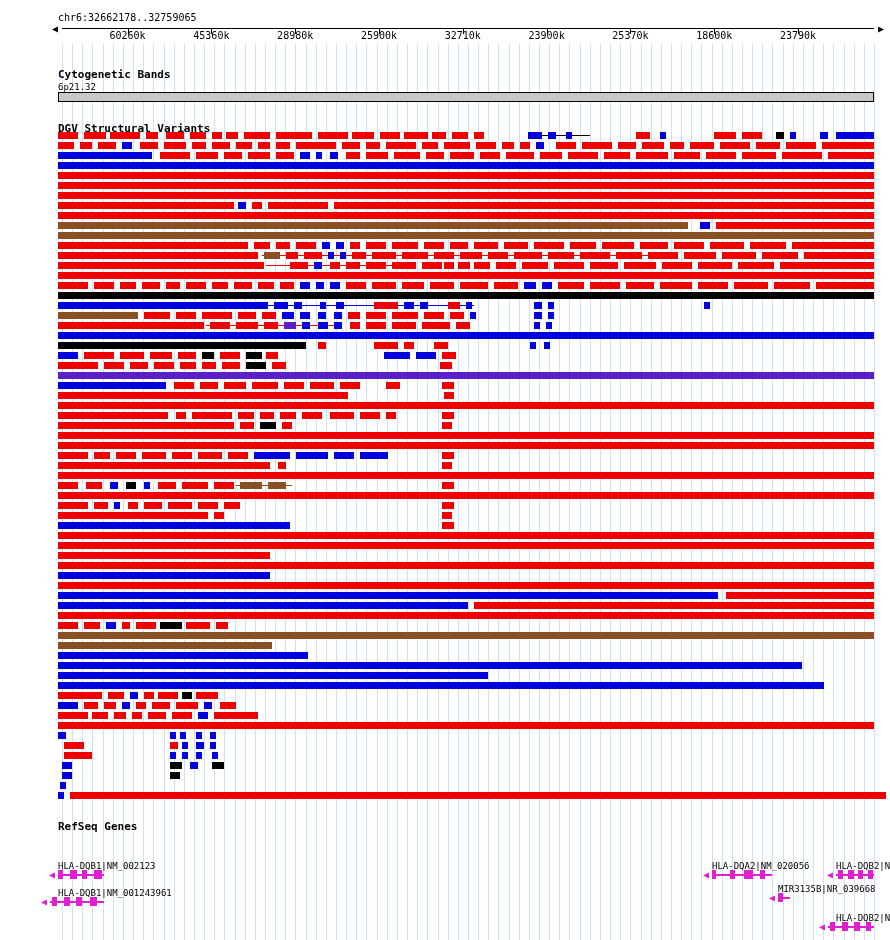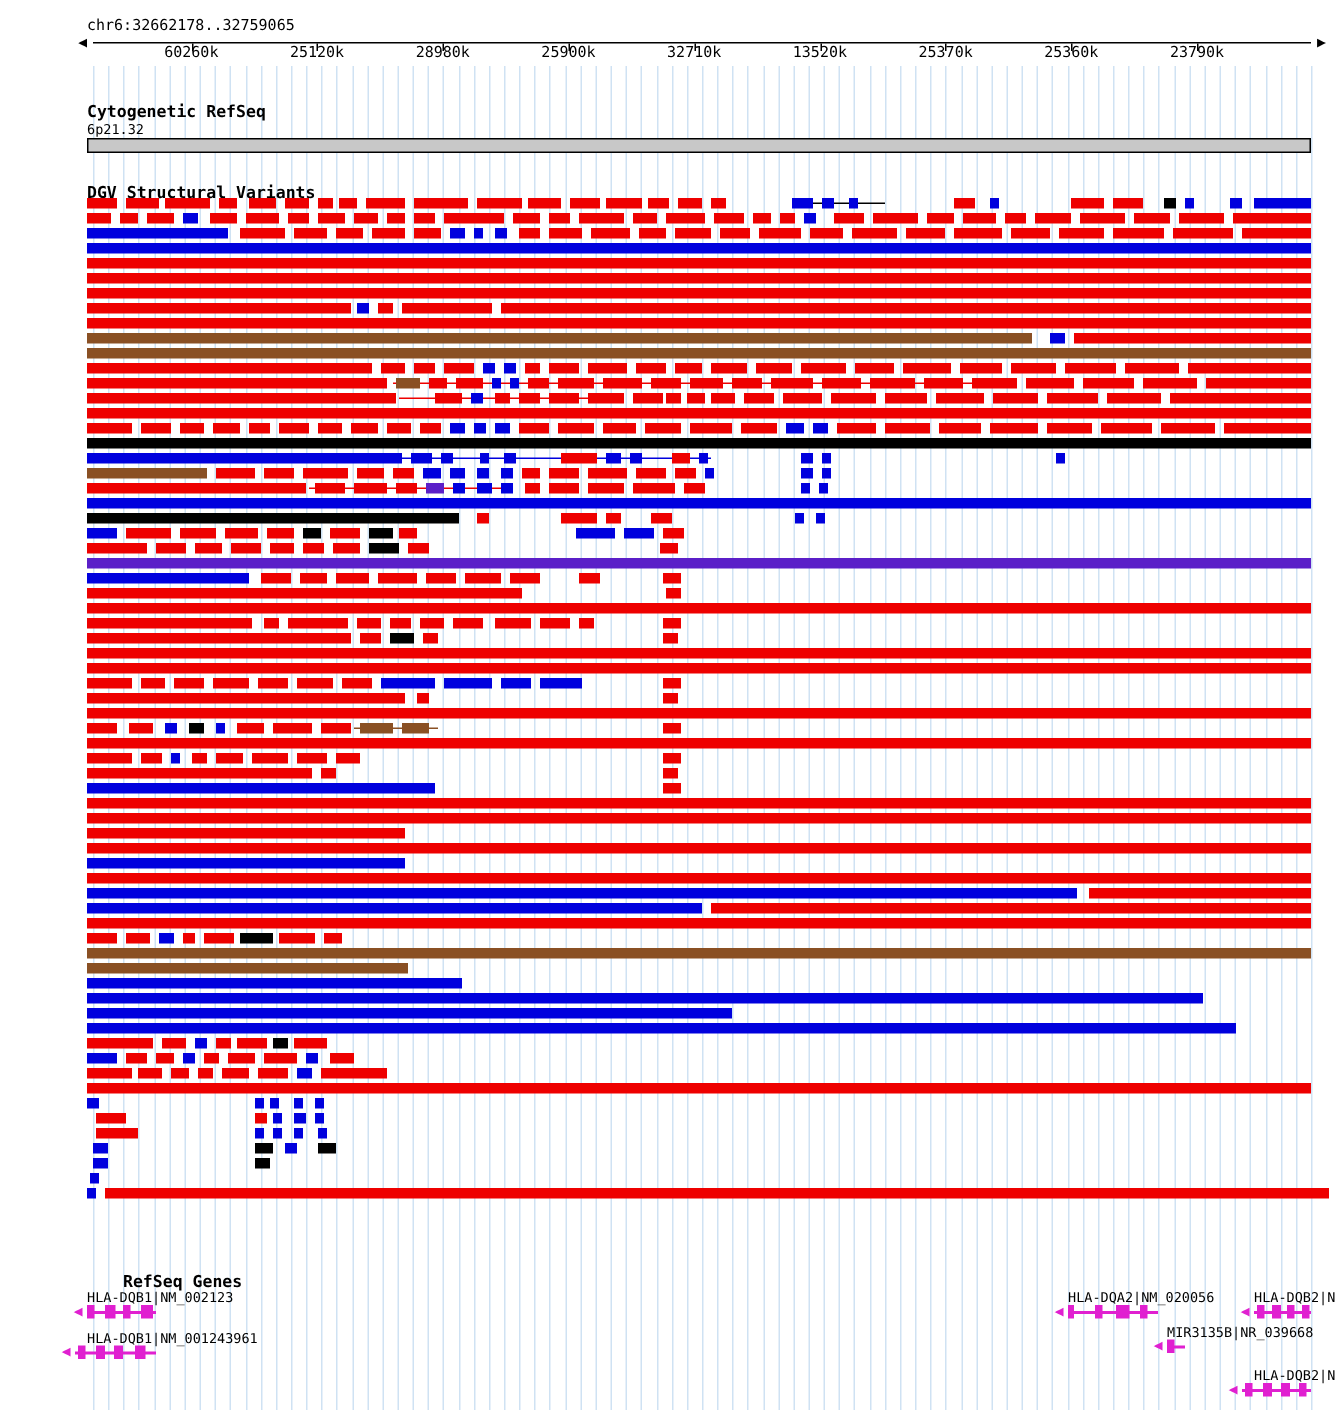--- a/index.html
+++ b/index.html
@@ -628,7 +628,7 @@
     </div>
 
 <div class="ticklabel" style="left: 127.555px;">60260k</div>
-    <div class="ticklabel" style="left: 211.364px;">25120k</div>
+    <div class="ticklabel" style="left: 211.364px;">45360k</div>
     <div class="ticklabel" style="left: 295.173px;">28980k</div>
     <div class="ticklabel" style="left: 378.982px;">25900k</div>
     <div class="ticklabel" style="left: 462.791px;">32710k</div>

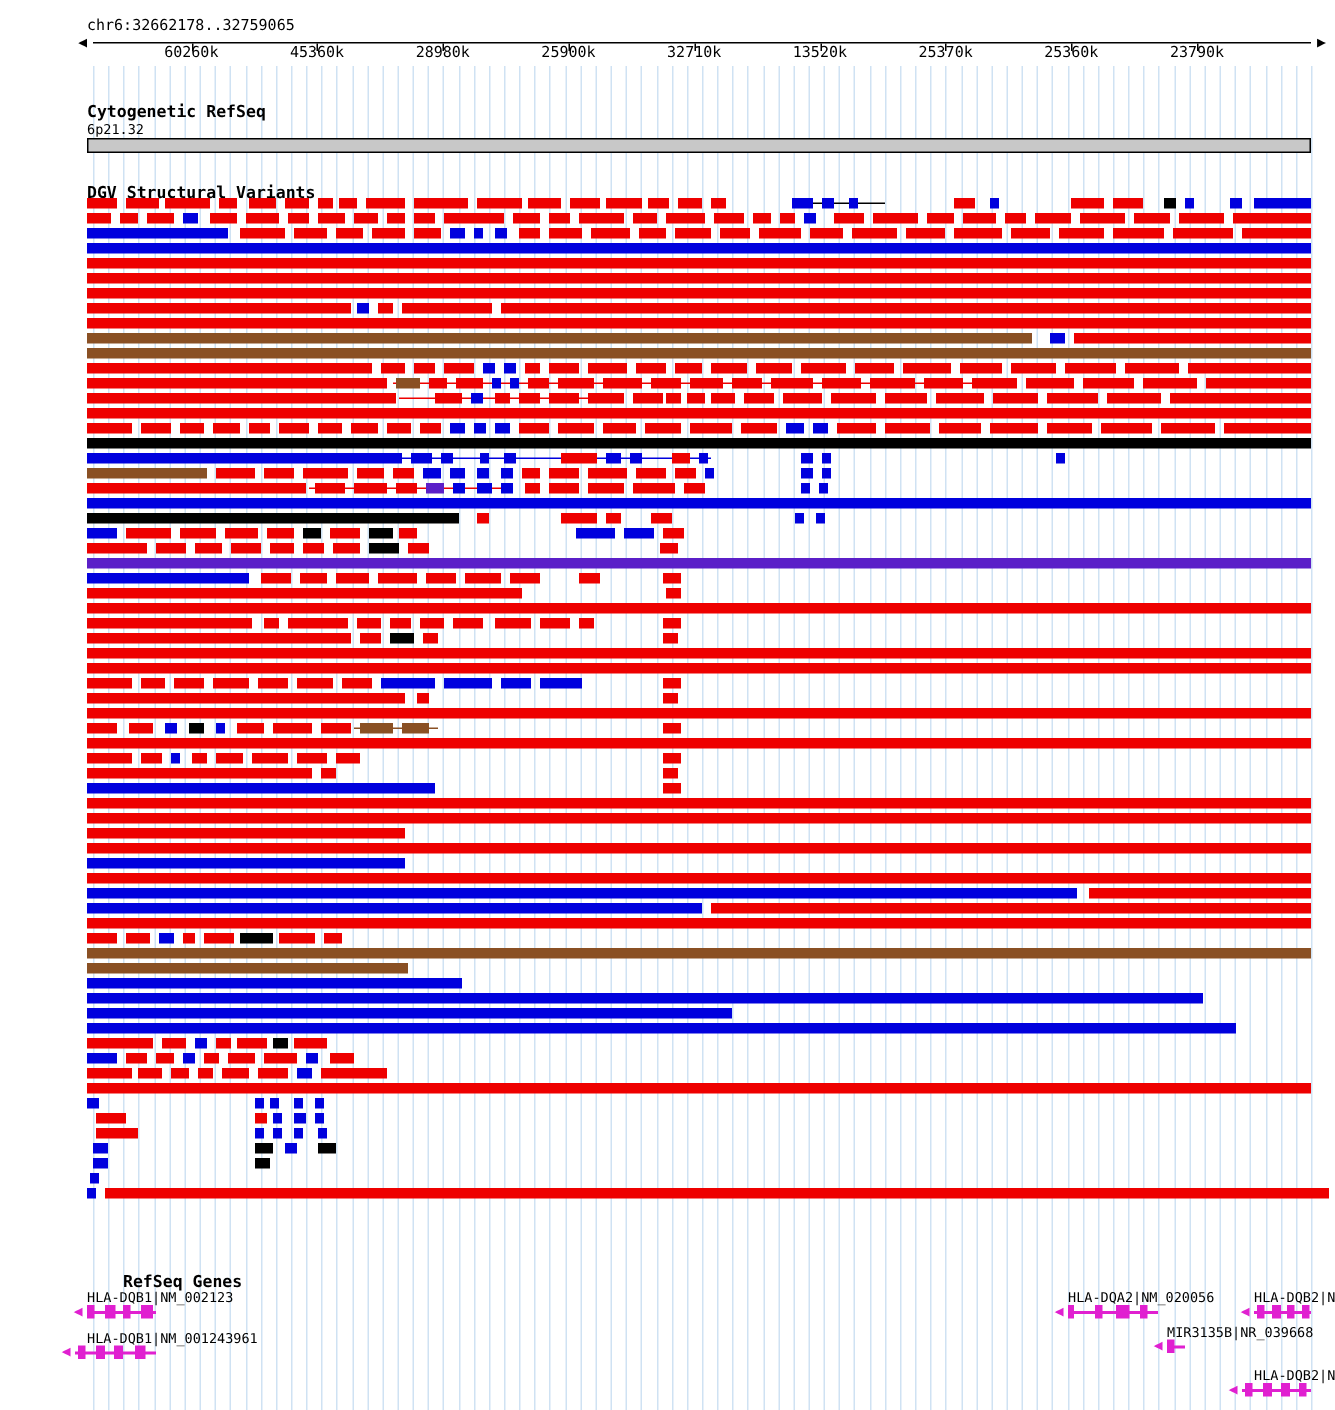--- a/index.html
+++ b/index.html
@@ -632,7 +632,7 @@
     <div class="ticklabel" style="left: 295.173px;">28980k</div>
     <div class="ticklabel" style="left: 378.982px;">25900k</div>
     <div class="ticklabel" style="left: 462.791px;">32710k</div>
-    <div class="ticklabel" style="left: 546.6px;">13520k</div>
+    <div class="ticklabel" style="left: 546.6px;">23900k</div>
     <div class="ticklabel" style="left: 630.409px;">25370k</div>
     <div class="ticklabel" style="left: 714.218px;">25360k</div>
     <div class="ticklabel" style="left: 798.027px;">23790k</div>

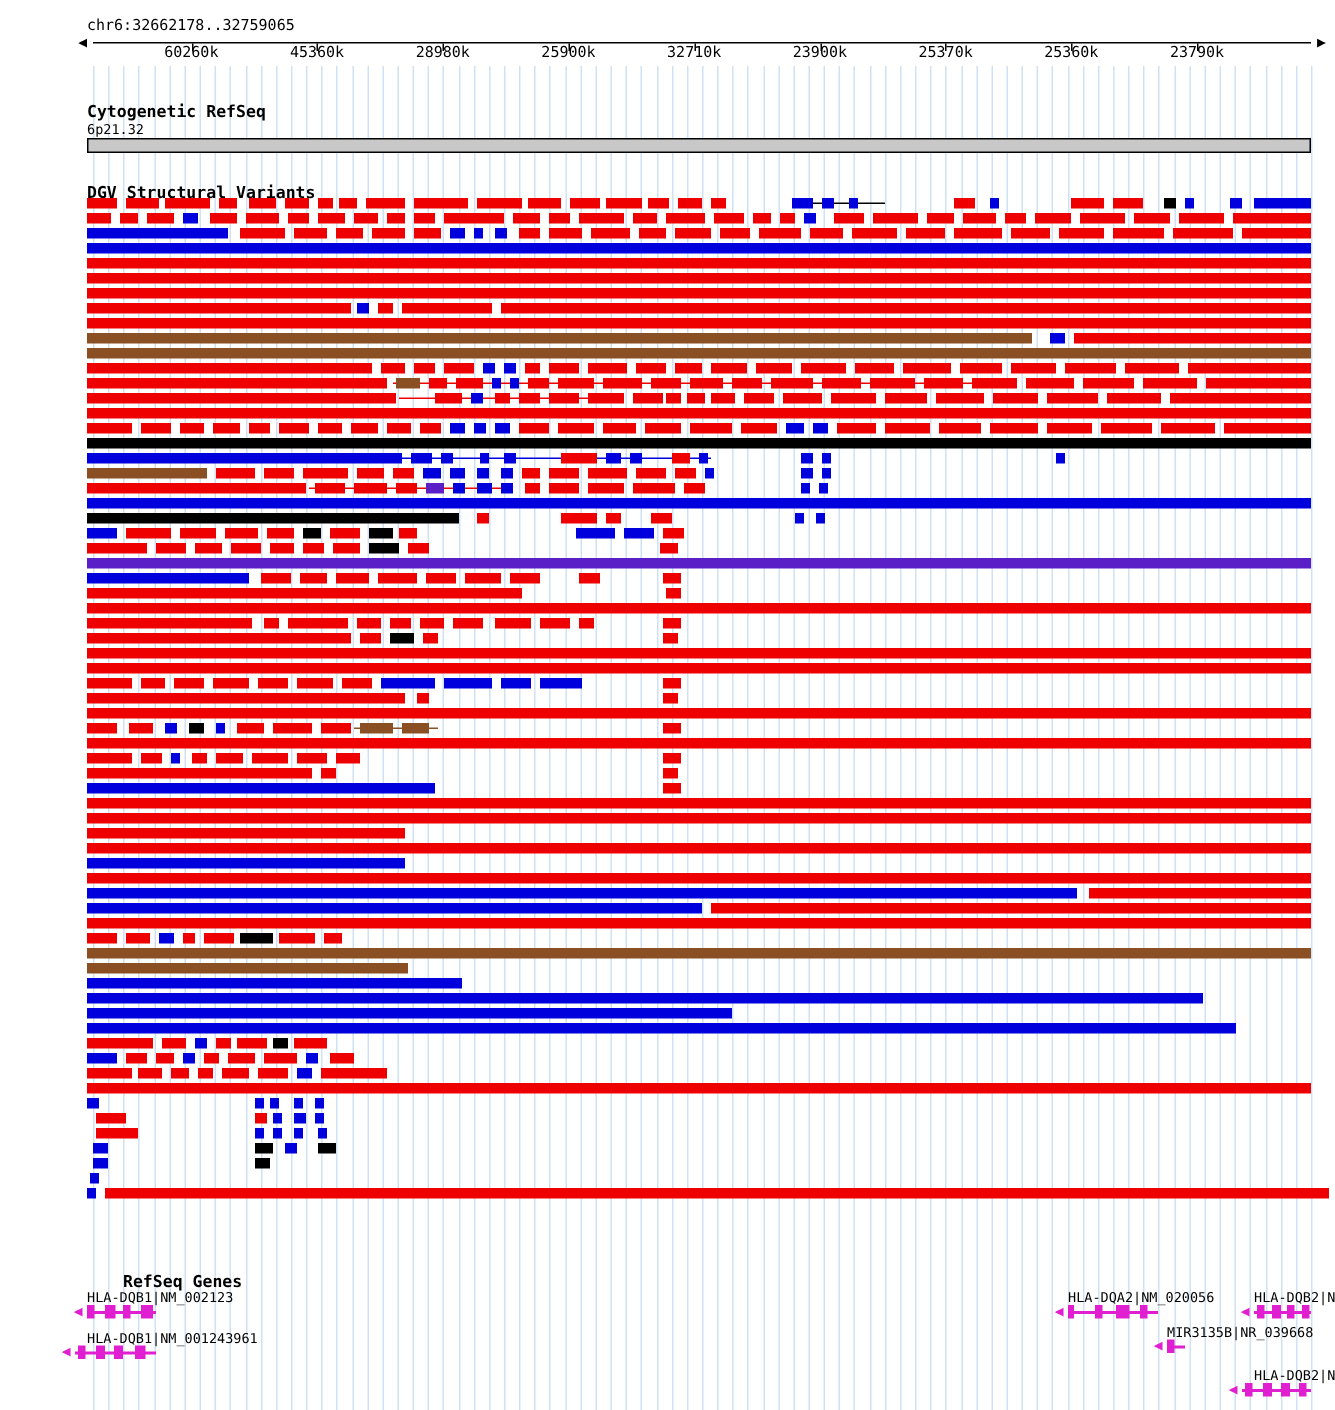--- a/index.html
+++ b/index.html
@@ -634,7 +634,7 @@
     <div class="ticklabel" style="left: 462.791px;">32710k</div>
     <div class="ticklabel" style="left: 546.6px;">23900k</div>
     <div class="ticklabel" style="left: 630.409px;">25370k</div>
-    <div class="ticklabel" style="left: 714.218px;">25360k</div>
+    <div class="ticklabel" style="left: 714.218px;">18600k</div>
     <div class="ticklabel" style="left: 798.027px;">23790k</div>
   </div>
 

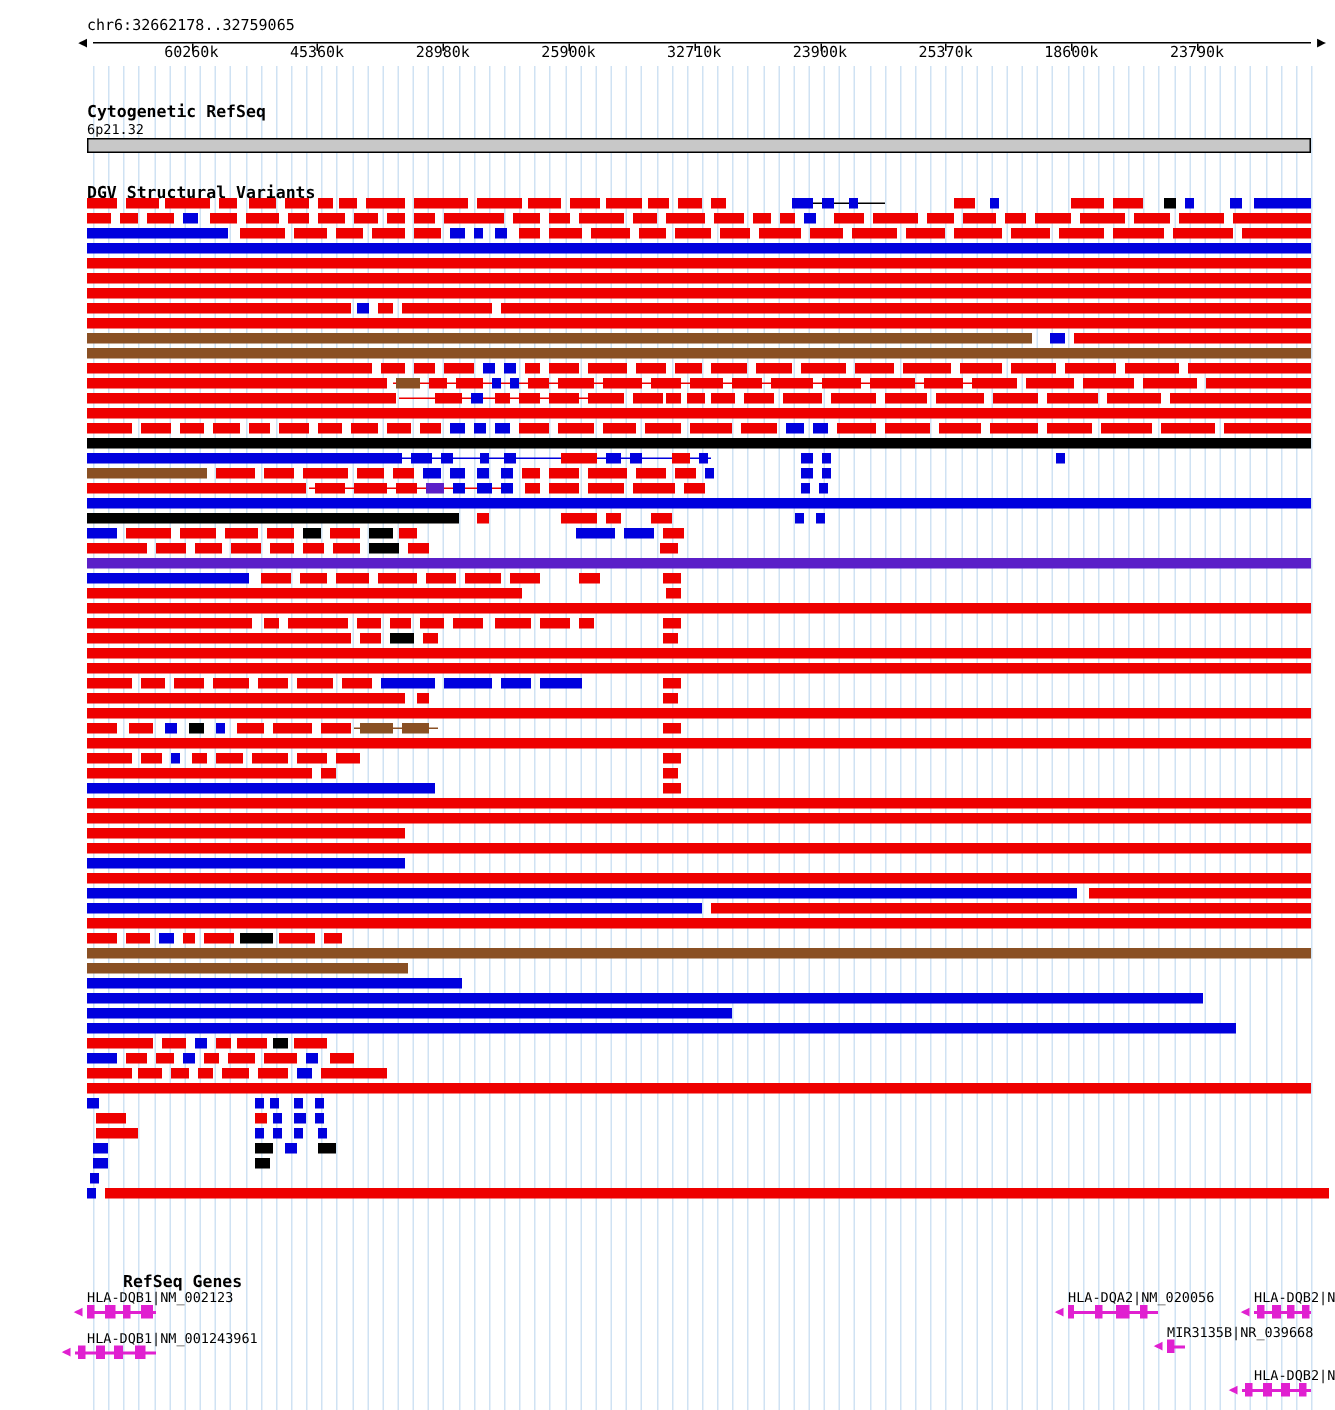--- a/index.html
+++ b/index.html
@@ -142,7 +142,7 @@
       <div class="gridline" style="left: 874px; top: 44px; height: 896px; background: rgb(207, 226, 243);"></div>
     </div>
 
-  <div class="sect-title" style="left:58px;top:68px;">Cytogenetic RefSeq</div>
+  <div class="sect-title" style="left:58px;top:68px;">Cytogenetic Bands</div>
   <div class="small-label" style="left:58px;top:82px;">6p21.32</div>
   <div class="cyto-bar"></div>
 

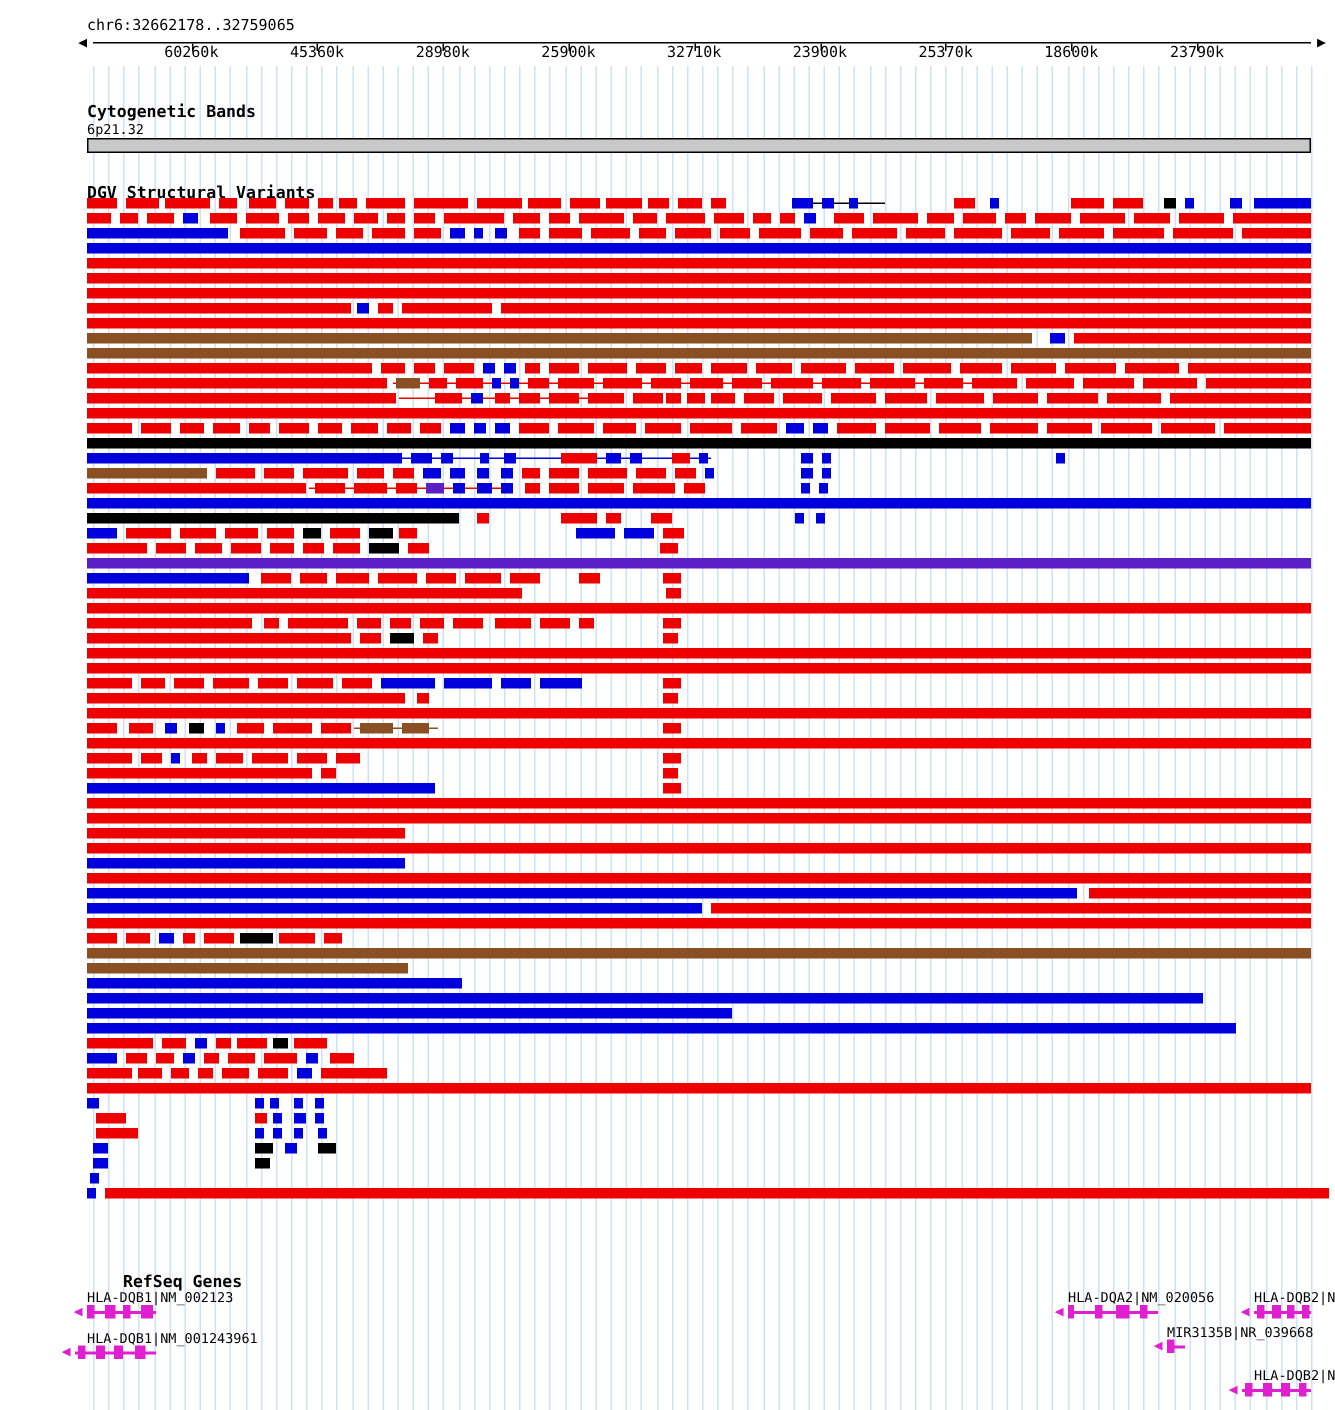--- a/index.html
+++ b/index.html
@@ -572,7 +572,7 @@
       <div class="seg" style="left: 70px; width: 816px; top: 660px; background: rgb(238, 0, 0);"></div>
     </div>
 
-  <div class="sect-title" style="left:58px;top:848px;margin-left:24px;">RefSeq Genes</div>
+  <div class="sect-title" style="left:58px;top:820px;">RefSeq Genes</div>
   <div id="genes">
       <div class="gene-label" style="left: 58px; top: 861px;">HLA-DQB1|NM_002123</div>
       <div class="gene-row" style="left: 0px; top: 870px; width: 890px;">

